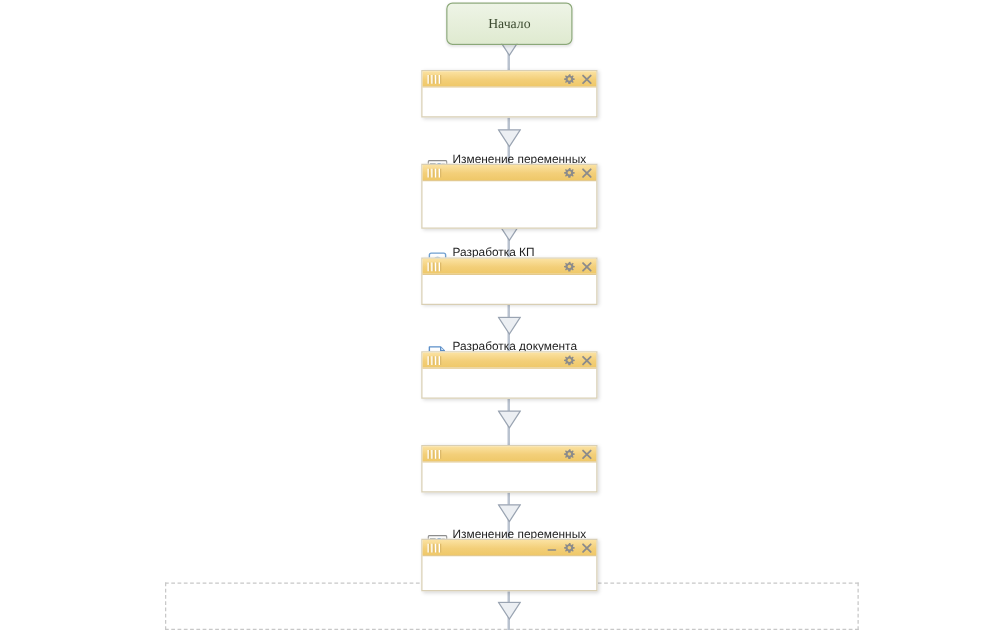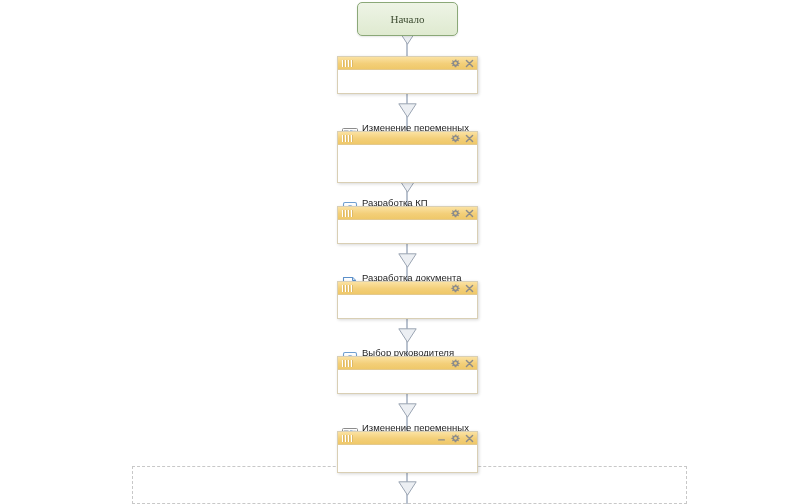--- a/index.html
+++ b/index.html
@@ -312,16 +312,6 @@
             </span>
           </div>
         </div>
-        <div class="node-body">
-          <span class="node-icon">
-            <svg width="16" height="16" viewBox="0 0 16 16" aria-hidden="true">
-              <rect x="1.5" y="1.5" width="13" height="13" rx="1.5" fill="#ffffff" stroke="#6f9fd0" stroke-width="1.1"></rect>
-              <circle cx="8" cy="8" r="3.1" fill="#ffffff" stroke="#6f9fd0" stroke-width="1.1"></circle>
-              <circle cx="8" cy="8" r="1.1" fill="#bdd5ec"></circle>
-            </svg>
-          </span>
-          <span class="node-label">Выбор руководителя</span>
-        </div>
       </div>
       <div class="node" style="left: 337px; top: 356px; width: 141px; height: 38px;">
         <div class="node-header">

